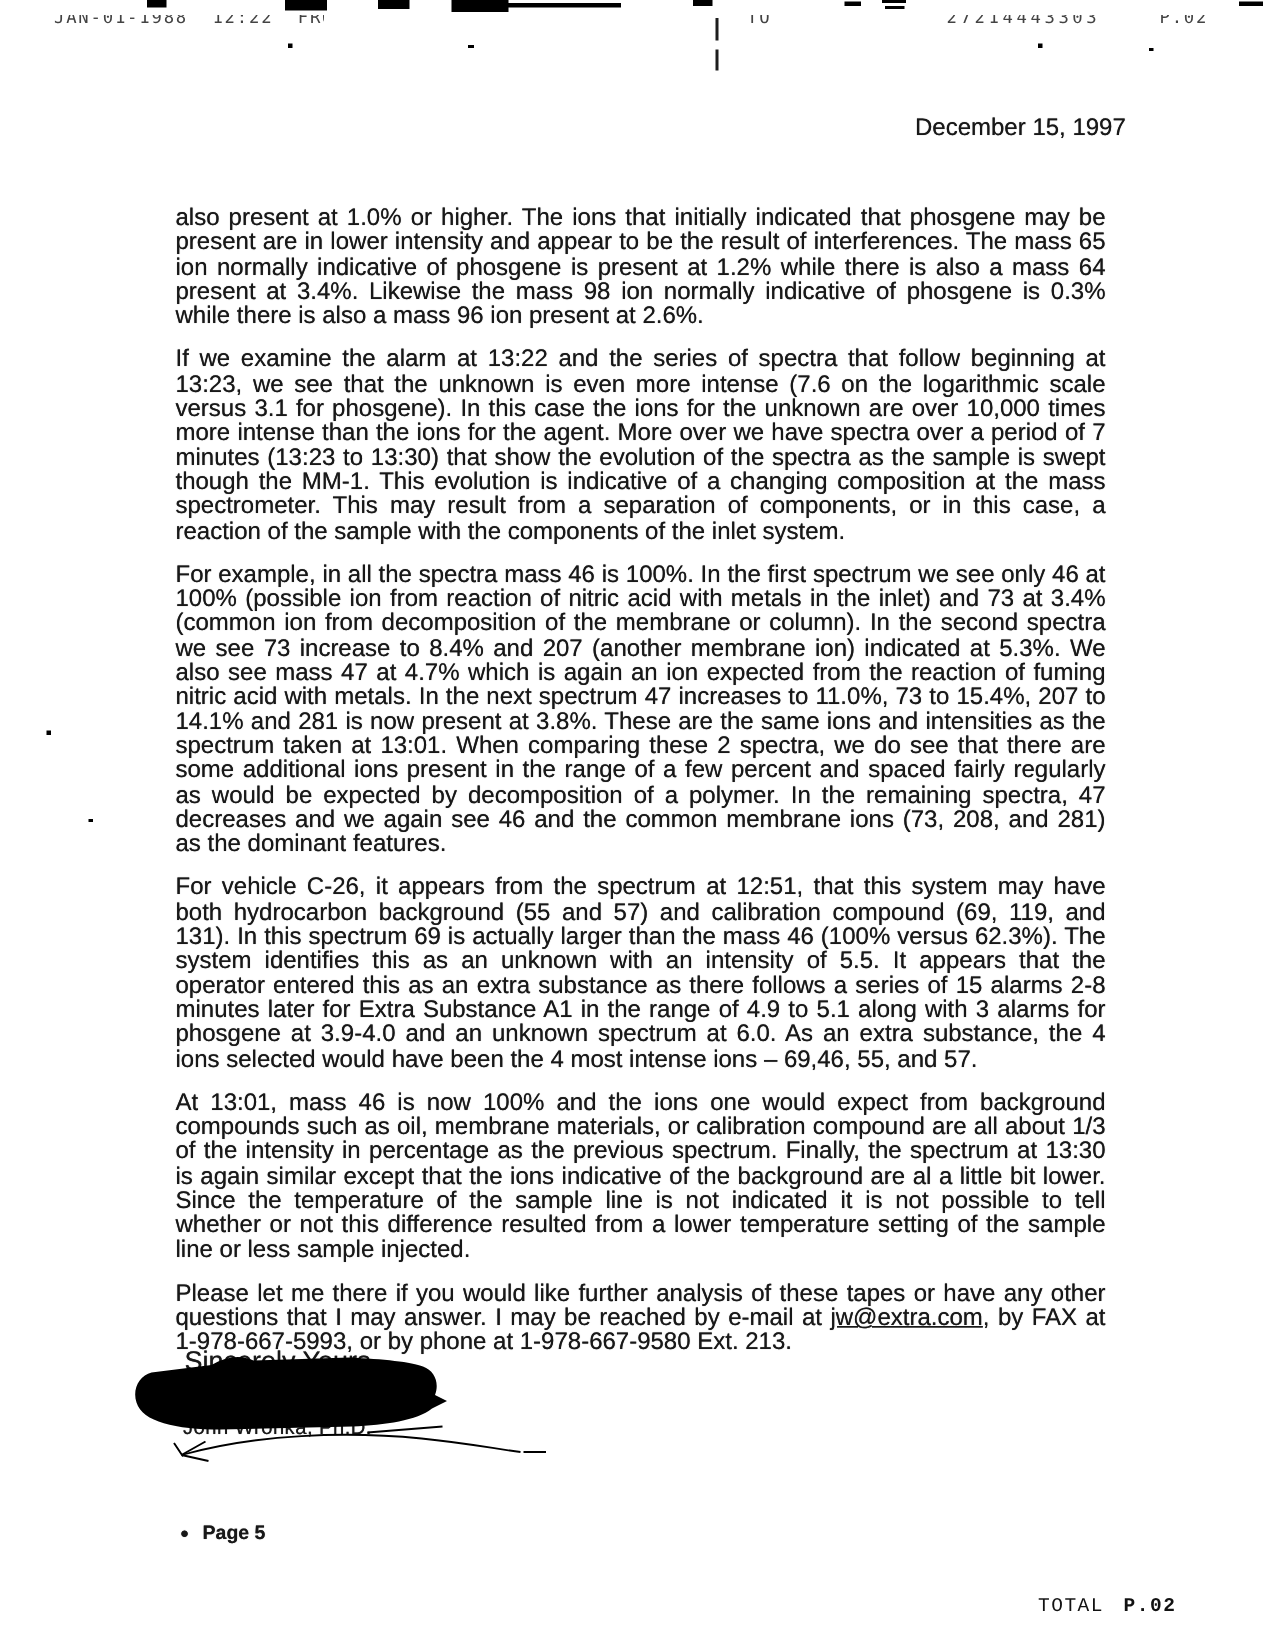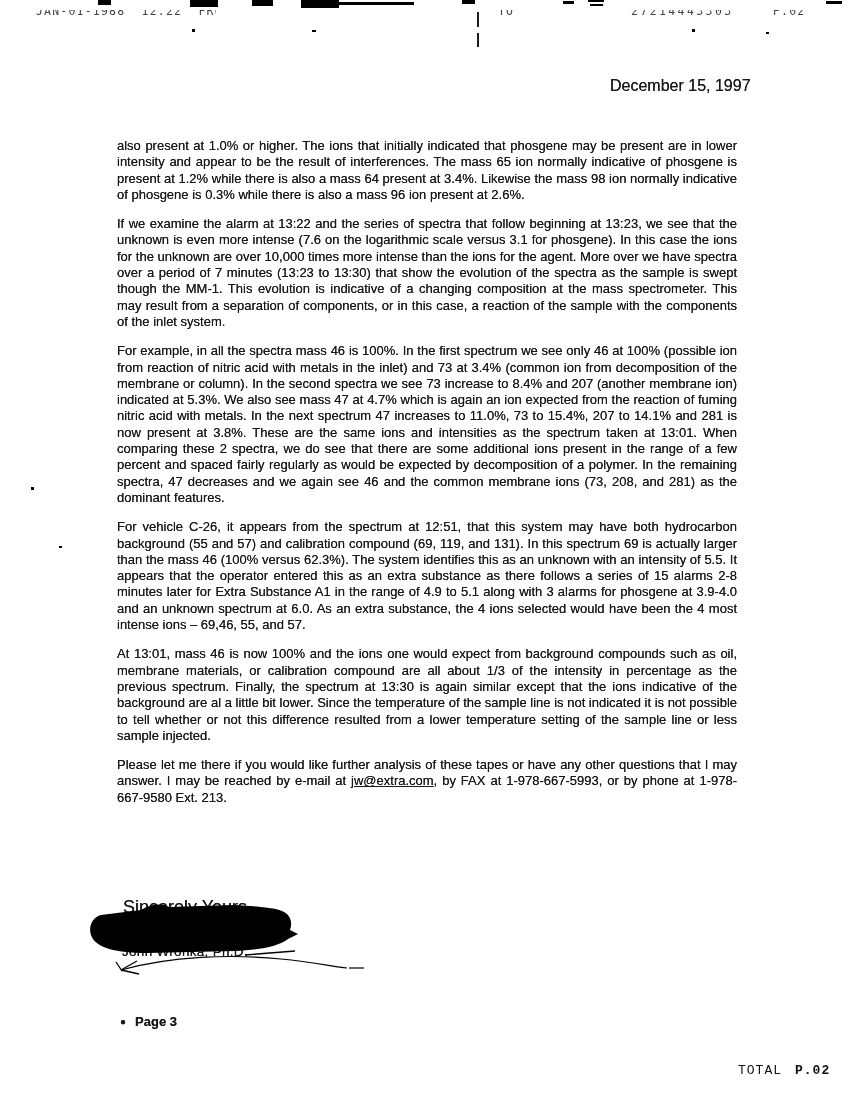--- a/index.html
+++ b/index.html
@@ -36,7 +36,7 @@
   }
   .letter-body {
     position:absolute; left:117px; top:138px; width:620px;
-    font-size:13px; line-height:16.3px;
+    font-size:16px; line-height:16.3px;
     text-align:justify;
   }
   .letter-body p { margin:0 0 13px 0; }

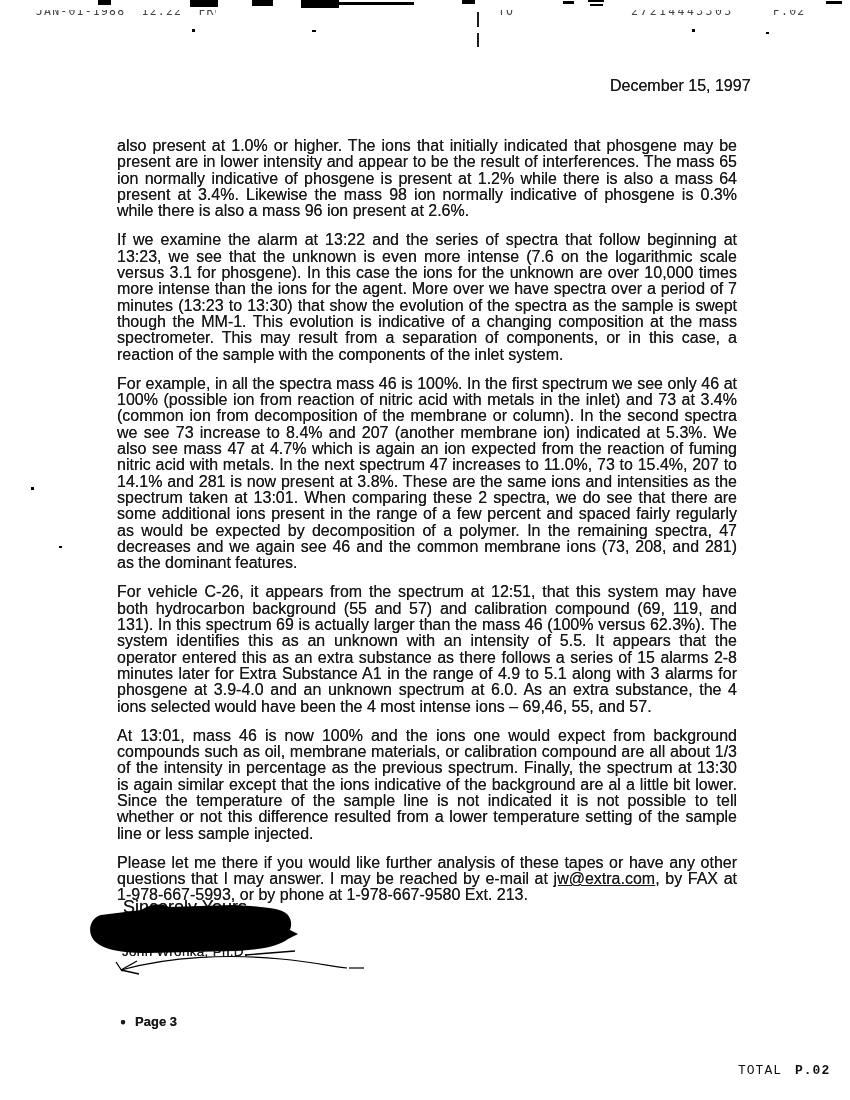--- a/index.html
+++ b/index.html
@@ -124,7 +124,7 @@
 </svg>
 
 <div class="page-label ink">
-  <span class="bullet">●</span><span>Page 3</span>
+  <span class="bullet">●</span><span>Page 5</span>
 </div>
 
 <div class="fax-footer">

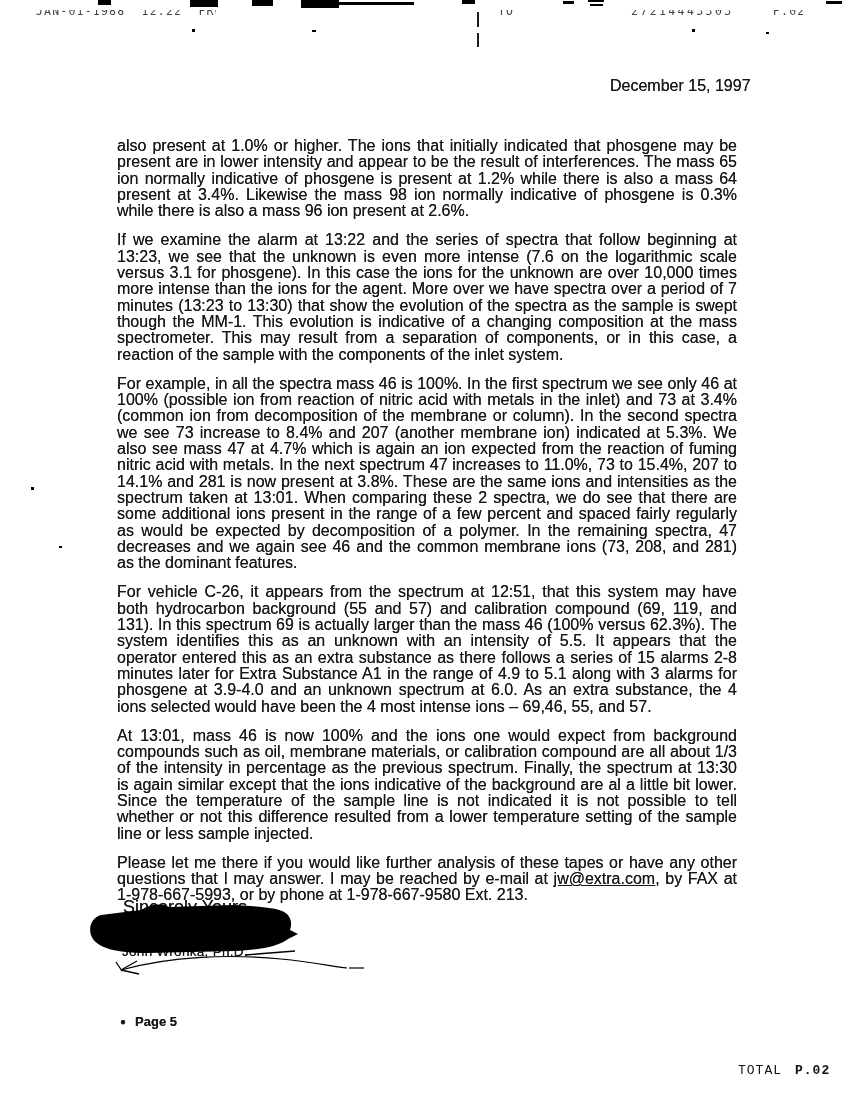--- a/index.html
+++ b/index.html
@@ -55,7 +55,7 @@
   .fax-footer {
     position:absolute; left:692px; top:1063px;
     font-family:"Liberation Mono", monospace;
-    font-size:13px; letter-spacing:1px; color:#111;margin-left:46px;
+    font-size:13px; letter-spacing:1px; color:#111;
   }
   .fax-footer .pg { font-weight:bold; margin-left:13px; }
 </style>

